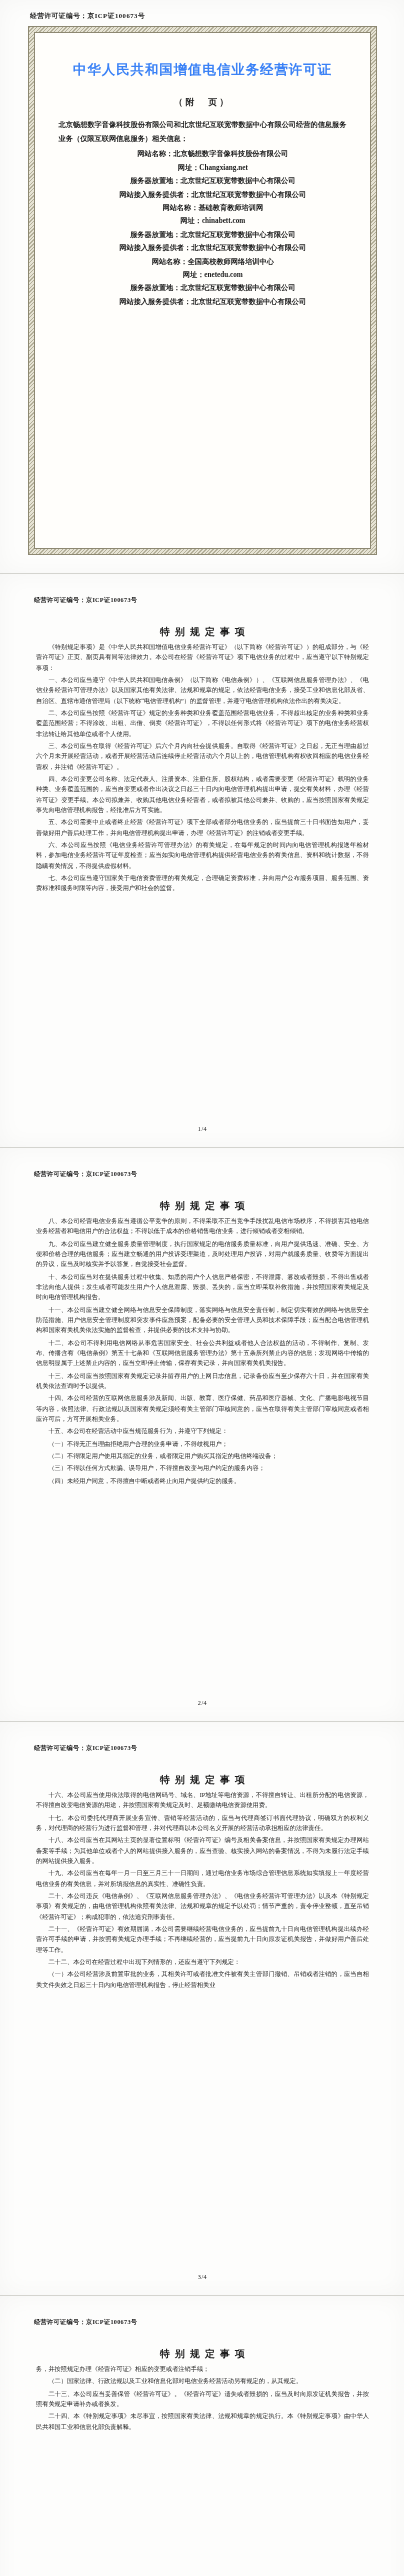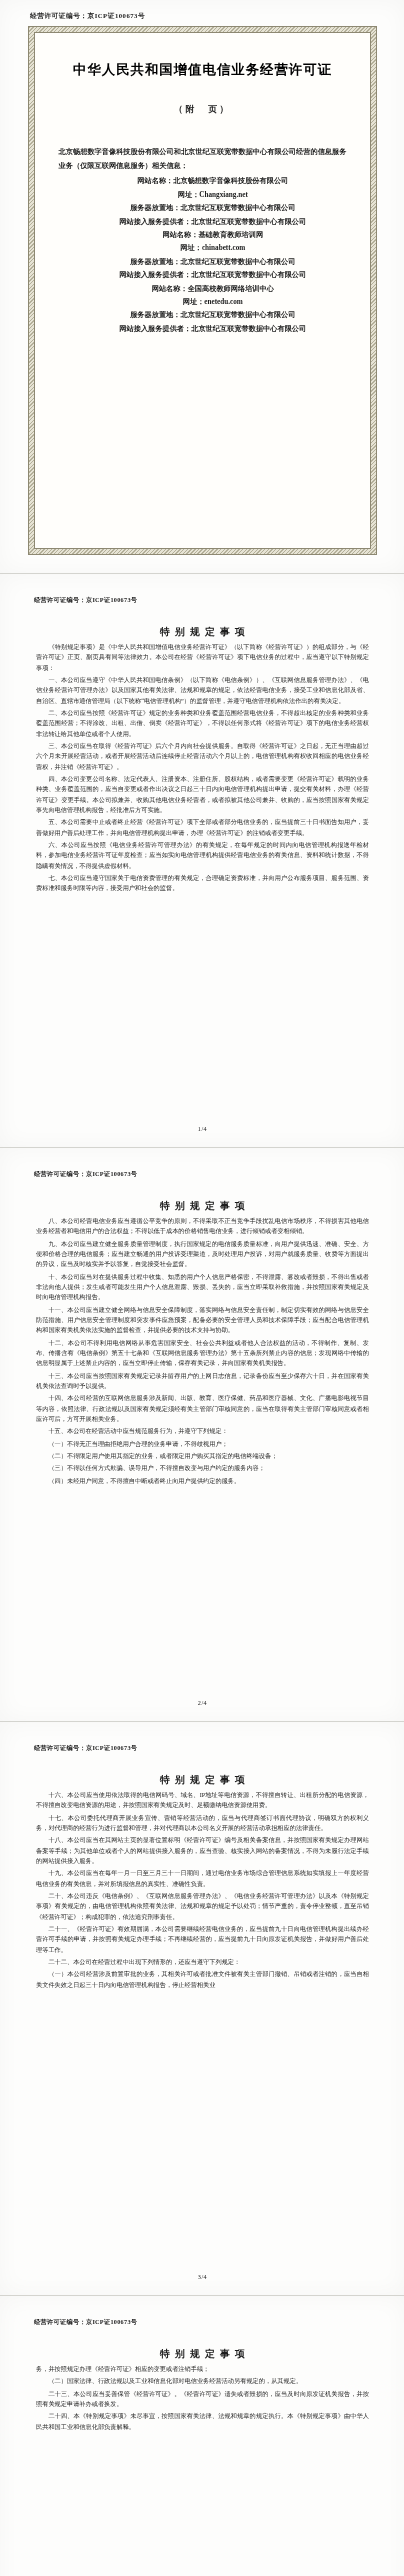--- a/index.html
+++ b/index.html
@@ -29,7 +29,7 @@
   }
   .cert-title {
     text-align:center; font-size:13.4px; font-weight:bold;
-    letter-spacing:1px; margin-top:8.2px; color:#000000;
+    letter-spacing:1px; margin-top:8.2px; color:#3b82f6;
   }
   .cert-sub {
     text-align:center; font-size:8.8px; font-weight:bold;

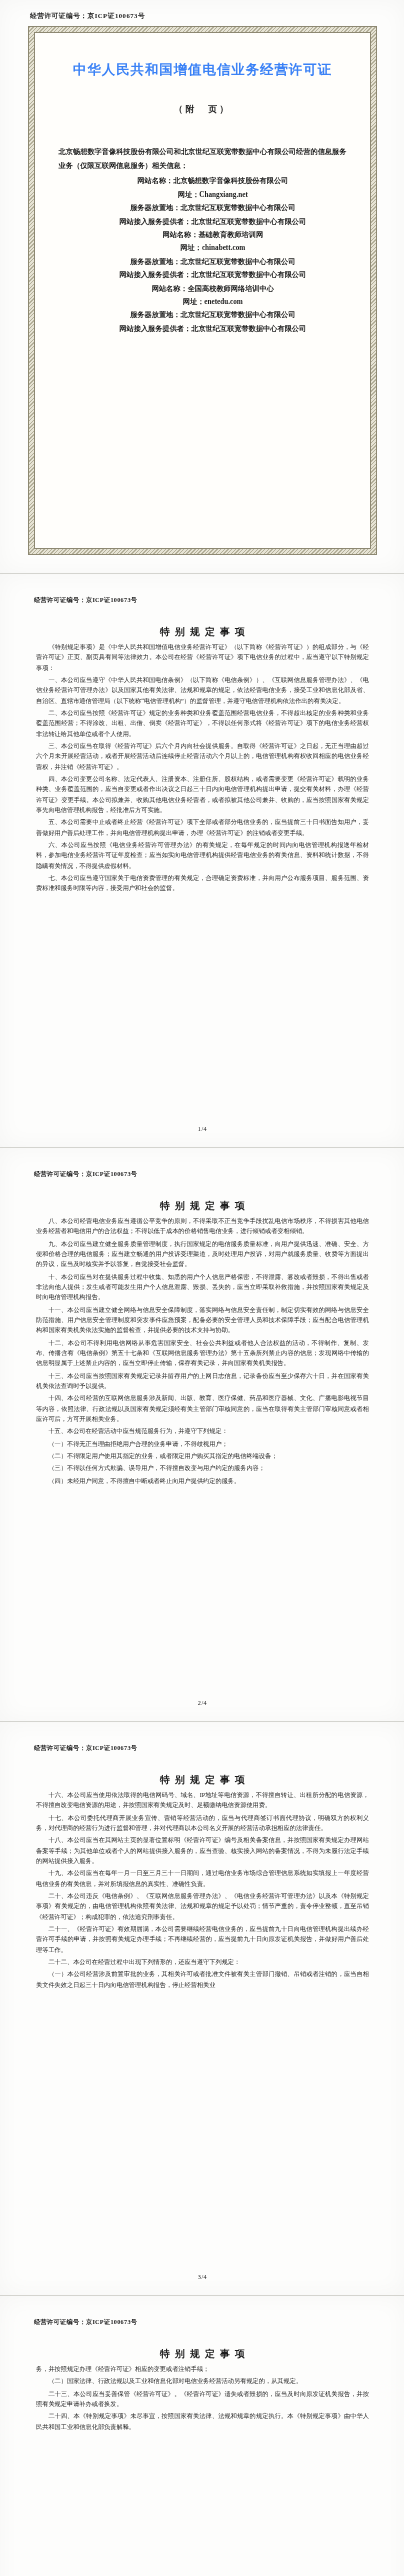--- a/index.html
+++ b/index.html
@@ -33,7 +33,7 @@
   }
   .cert-sub {
     text-align:center; font-size:8.8px; font-weight:bold;
-    letter-spacing:2.6px; margin-top:25px;
+    letter-spacing:2.6px; margin-top:18px;
   }
   .cert-body { margin-top:30px; font-size:7.2px; line-height:13.4px; font-weight:600; }
   .cert-intro { text-align:justify; }

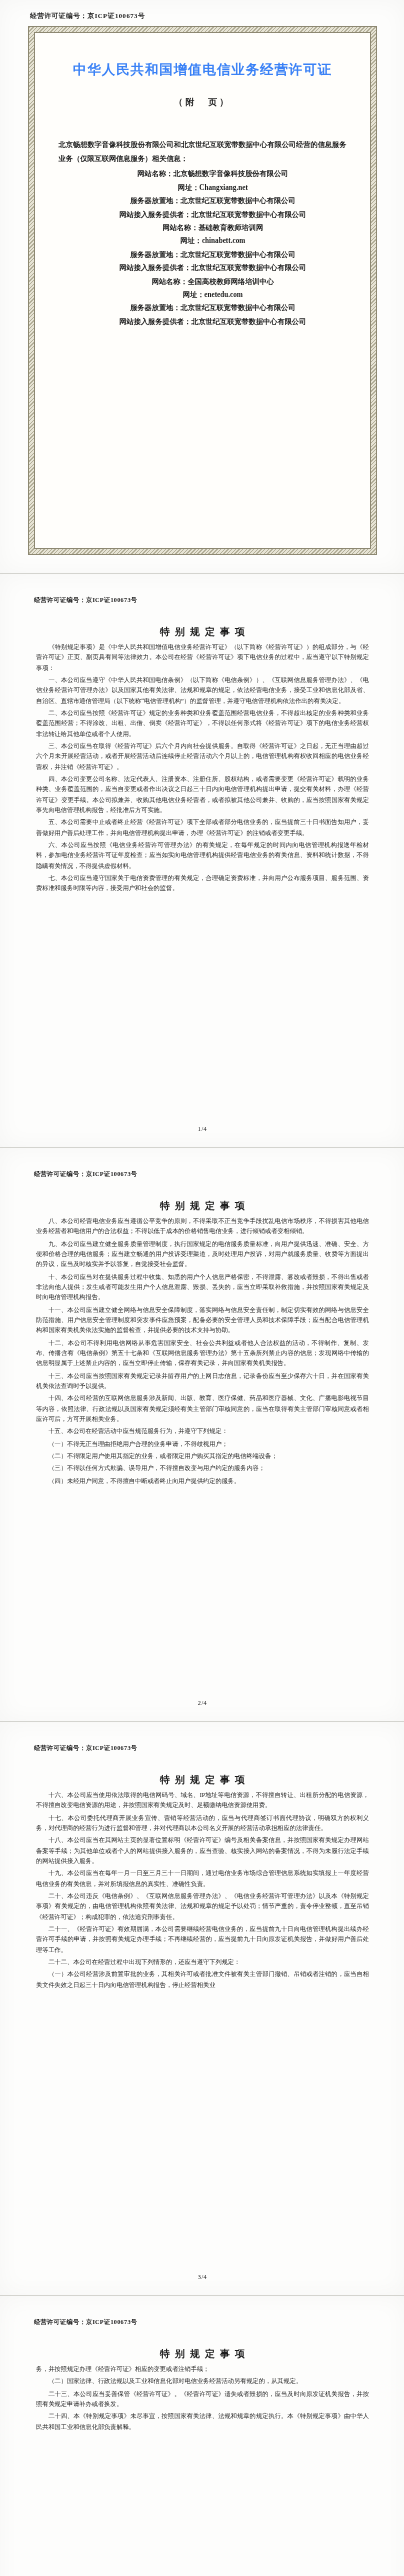--- a/index.html
+++ b/index.html
@@ -35,7 +35,7 @@
     text-align:center; font-size:8.8px; font-weight:bold;
     letter-spacing:2.6px; margin-top:18px;
   }
-  .cert-body { margin-top:30px; font-size:7.2px; line-height:13.4px; font-weight:600; }
+  .cert-body { margin-top:10px; font-size:7.2px; line-height:13.4px; font-weight:600; }
   .cert-intro { text-align:justify; }
   .cert-entries { margin-top:2.1px; margin-left:20.6px; }
   .entry { line-height:13.4px;text-align:center; }

